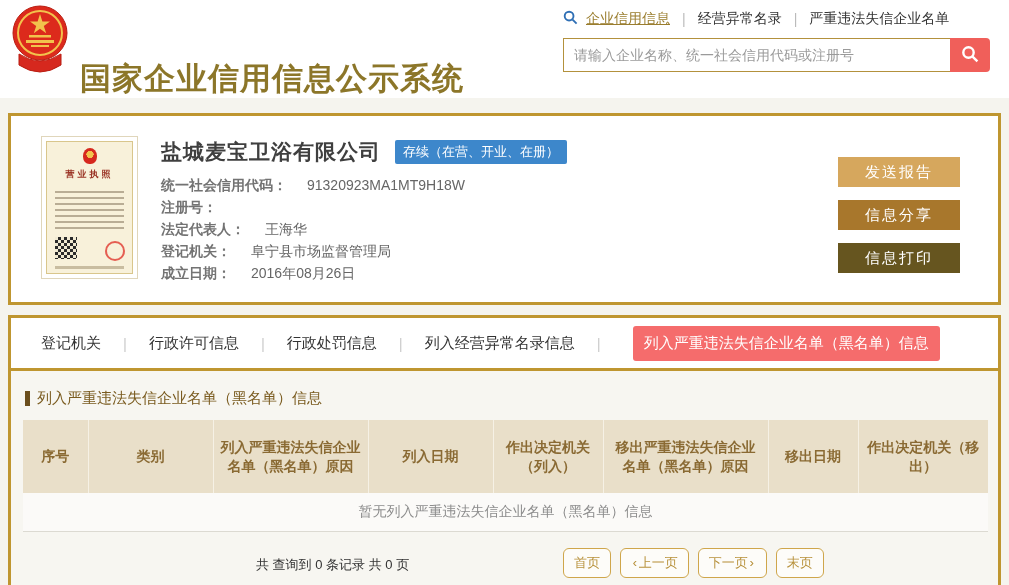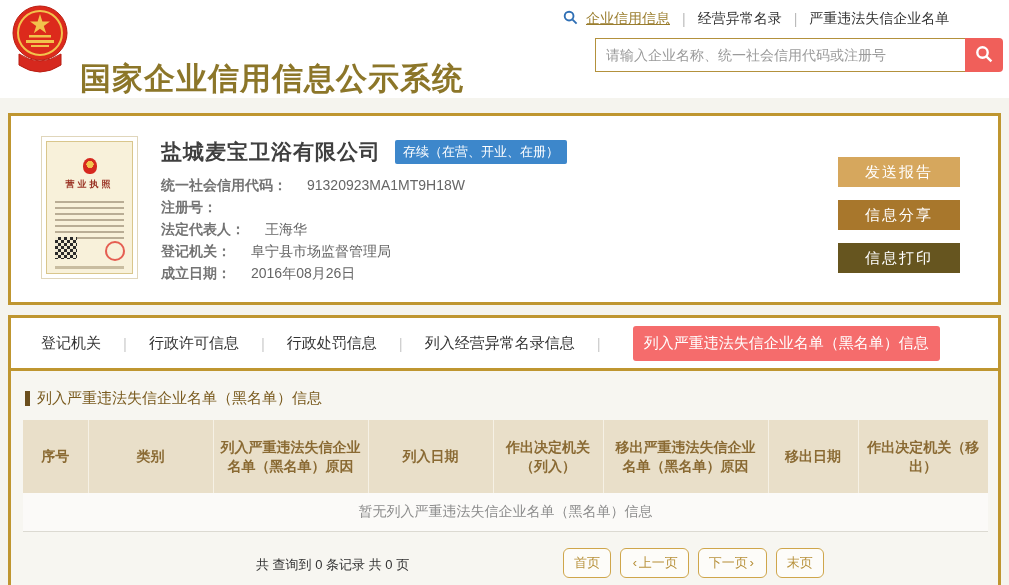--- a/index.html
+++ b/index.html
@@ -19,7 +19,7 @@
   .nav-link { text-decoration:none; color:#333; cursor:pointer; }
   .nav-link.active { color:#9a7d2e; text-decoration:underline; }
   .nav-sep { color:#bbb; margin:0 12px; }
-  .search-row { display:flex; margin-top:8px;margin-left:32px; }
+  .search-row { display:flex; margin-top:8px; }
   .search-input { width:387px; height:34px; border:1px solid #b3913c; border-right:none;
     padding:0 10px; font-size:14px; color:#333; outline:none;
     font-family:"Liberation Sans","DejaVu Sans",sans-serif; }

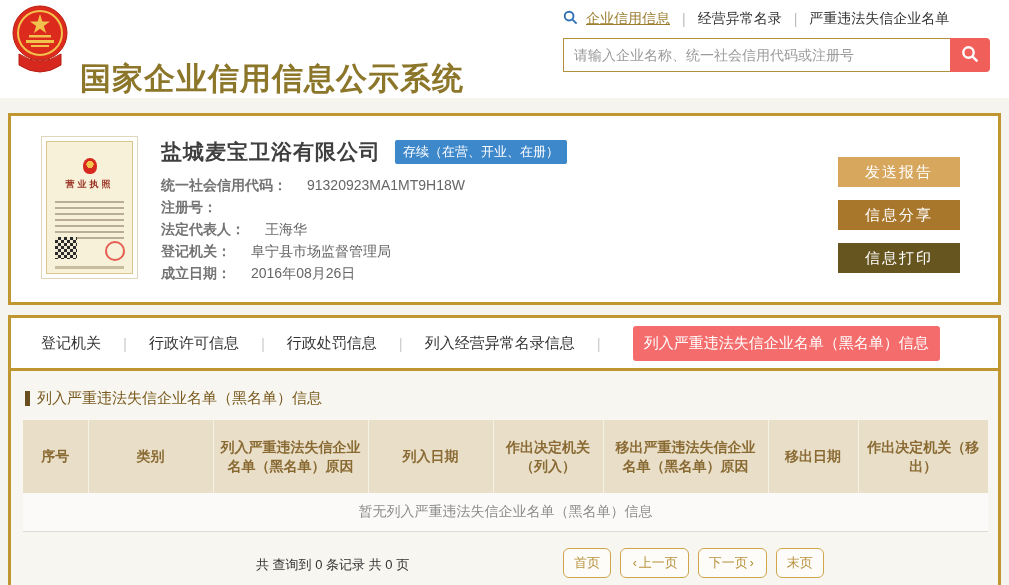--- a/index.html
+++ b/index.html
@@ -36,7 +36,7 @@
   .license { position:absolute; left:30px; top:20px; width:97px; height:143px;
     background:#fff; border:1px solid #e0d6bb; padding:4px; }
   .license-inner { width:100%; height:100%; background:#f8f1da; border:1px solid #d9c68c;
-    position:relative; padding-top:16px; }
+    position:relative; padding-top:6px; }
   .license-emblem { width:14px; height:16px; margin:0 auto;
     background:radial-gradient(circle at 50% 40%, #f2c24c 0 30%, #d6281e 31% 100%);
     border-radius:50% 50% 45% 45%; }

